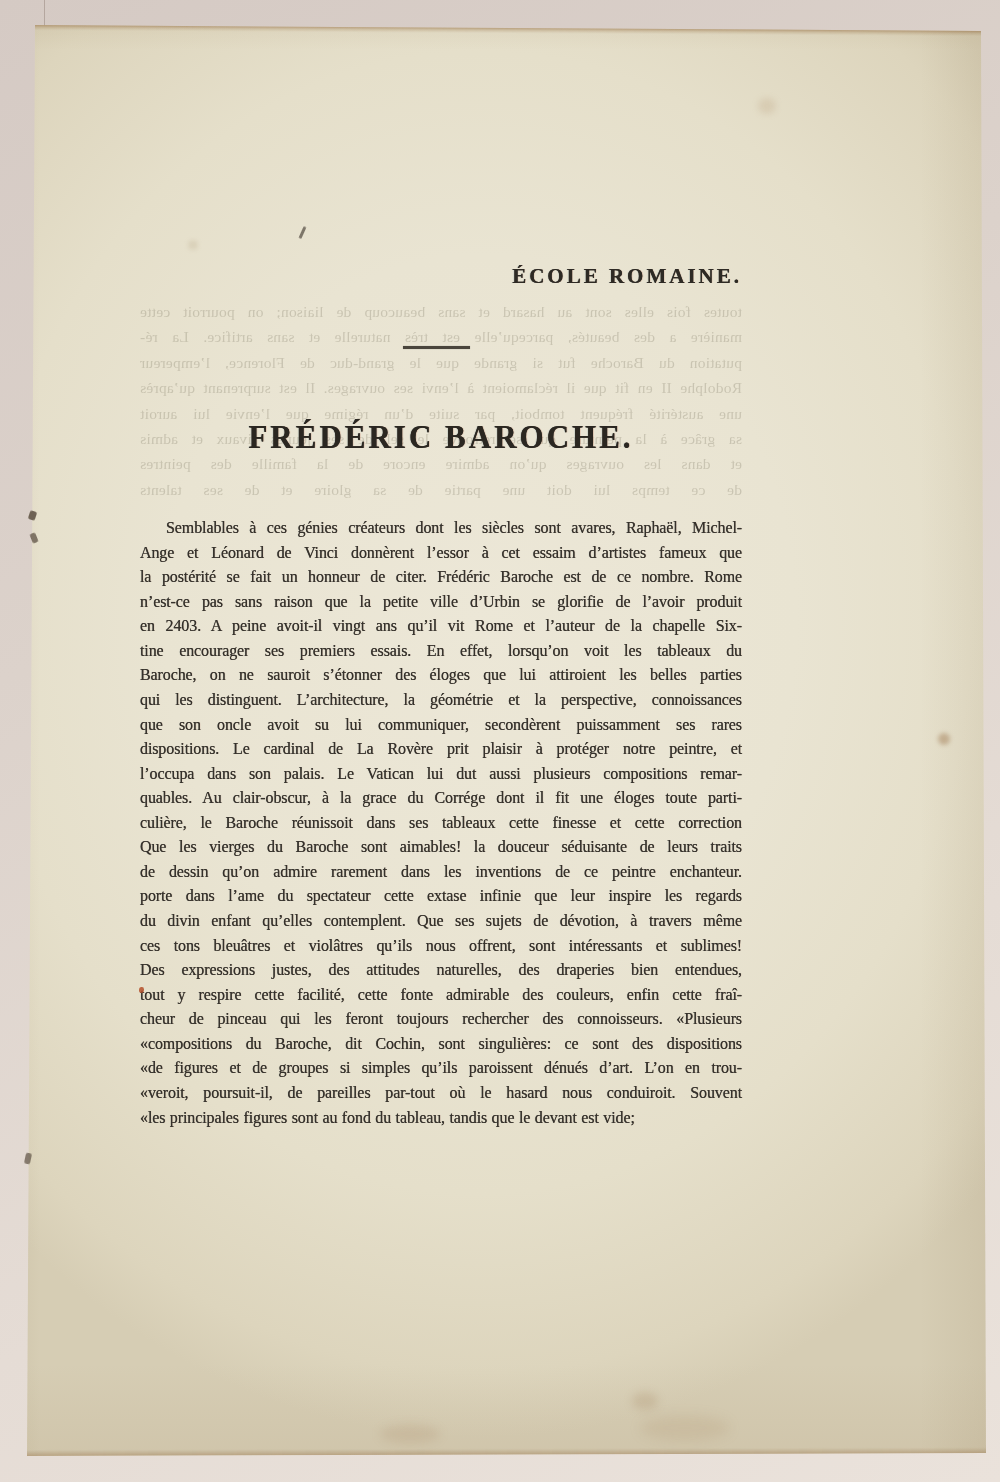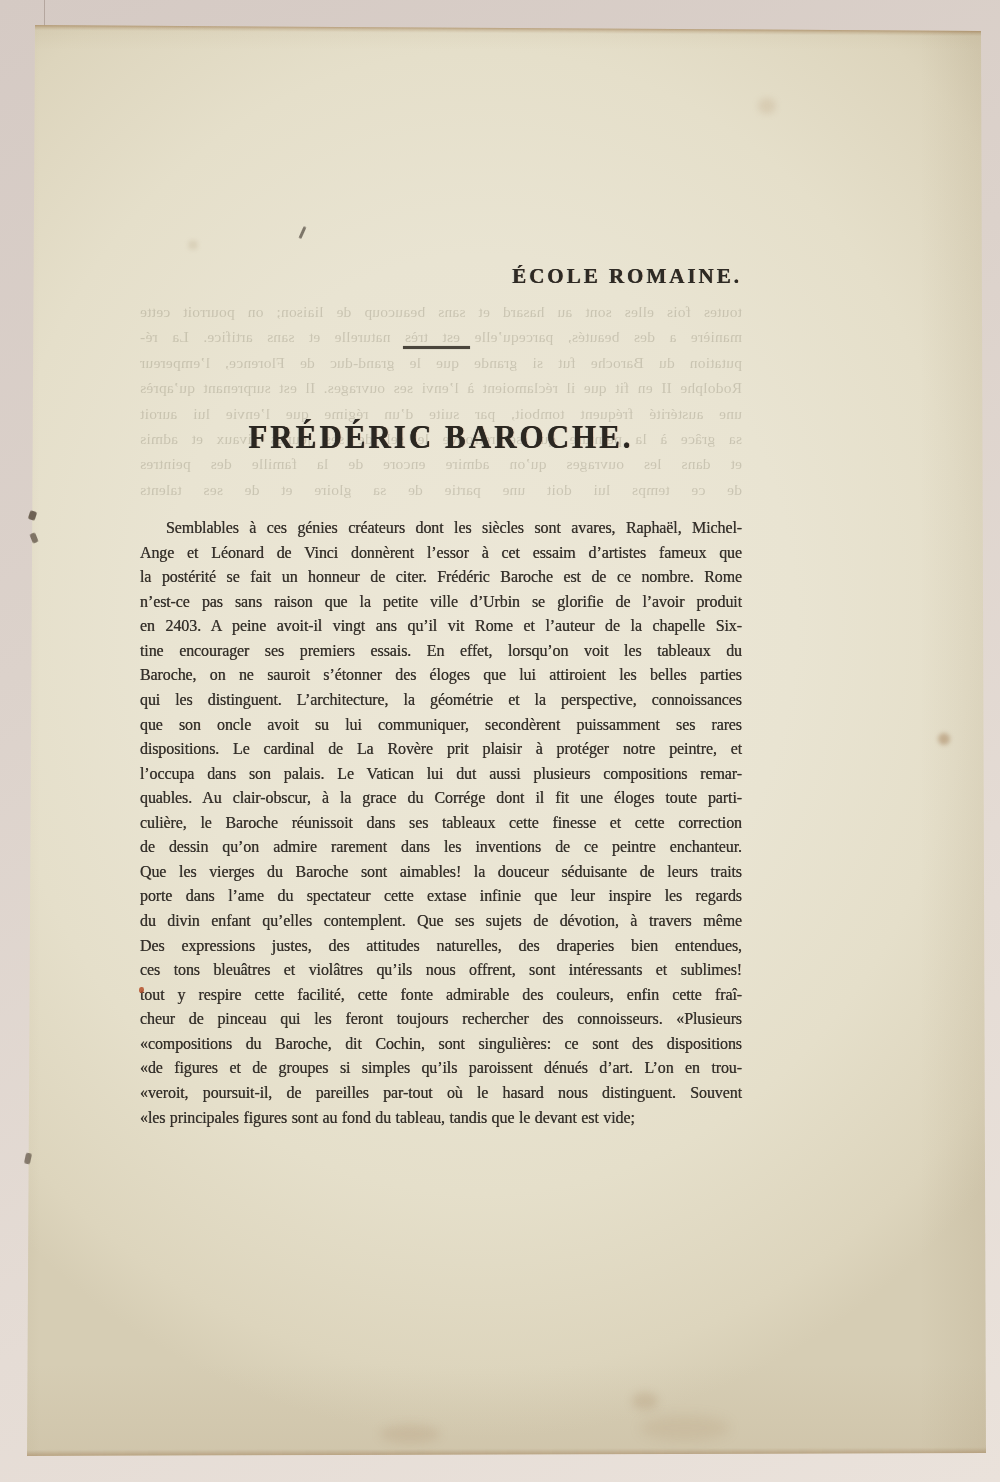--- a/index.html
+++ b/index.html
@@ -156,8 +156,8 @@
         <div class="body-line">l’occupa dans son palais. Le Vatican lui dut aussi plusieurs compositions remar-</div>
         <div class="body-line">quables. Au clair-obscur, à la grace du Corrége dont il fit une éloges toute parti-</div>
         <div class="body-line">culière, le Baroche réunissoit dans ses tableaux cette finesse et cette correction</div>
+        <div class="body-line">Que les vierges du Baroche sont aimables! la douceur séduisante de leurs traits</div>
         <div class="body-line">de dessin qu’on admire rarement dans les inventions de ce peintre enchanteur.</div>
-        <div class="body-line">Que les vierges du Baroche sont aimables! la douceur séduisante de leurs traits</div>
         <div class="body-line">porte dans l’ame du spectateur cette extase infinie que leur inspire les regards</div>
         <div class="body-line">du divin enfant qu’elles contemplent. Que ses sujets de dévotion, à travers même</div>
         <div class="body-line">Des expressions justes, des attitudes naturelles, des draperies bien entendues,</div>

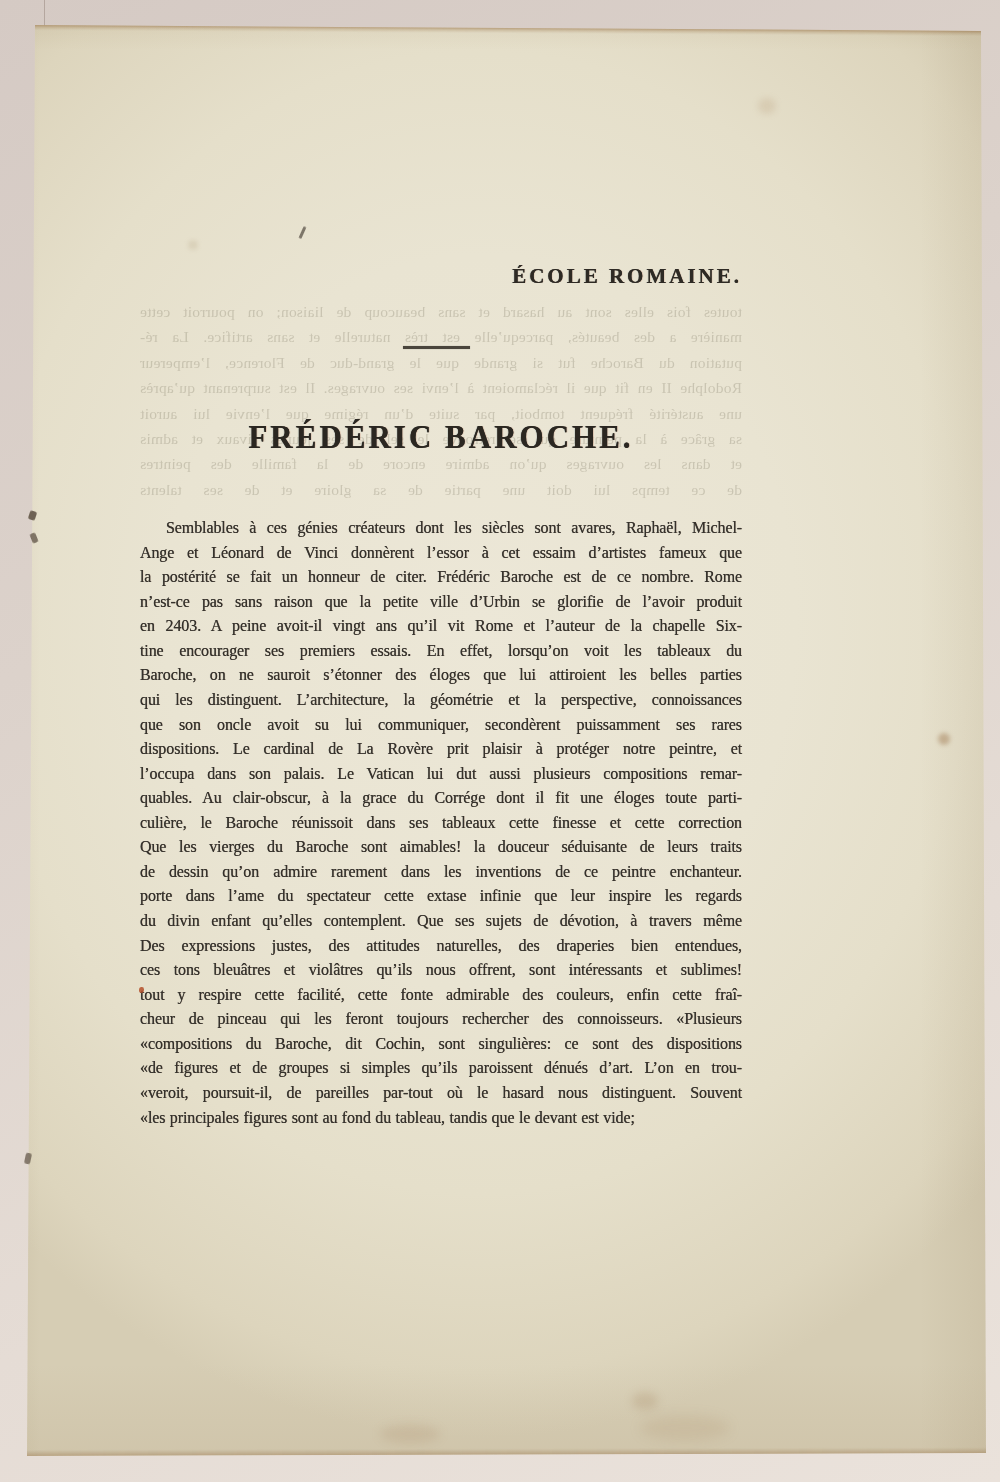--- a/index.html
+++ b/index.html
@@ -160,8 +160,8 @@
         <div class="body-line">de dessin qu’on admire rarement dans les inventions de ce peintre enchanteur.</div>
         <div class="body-line">porte dans l’ame du spectateur cette extase infinie que leur inspire les regards</div>
         <div class="body-line">du divin enfant qu’elles contemplent. Que ses sujets de dévotion, à travers même</div>
+        <div class="body-line">ces tons bleuâtres et violâtres qu’ils nous offrent, sont intéressants et sublimes!</div>
         <div class="body-line">Des expressions justes, des attitudes naturelles, des draperies bien entendues,</div>
-        <div class="body-line">ces tons bleuâtres et violâtres qu’ils nous offrent, sont intéressants et sublimes!</div>
         <div class="body-line">tout y respire cette facilité, cette fonte admirable des couleurs, enfin cette fraî-</div>
         <div class="body-line">cheur de pinceau qui les feront toujours rechercher des connoisseurs. «Plusieurs</div>
         <div class="body-line">«compositions du Baroche, dit Cochin, sont singulières: ce sont des dispositions</div>

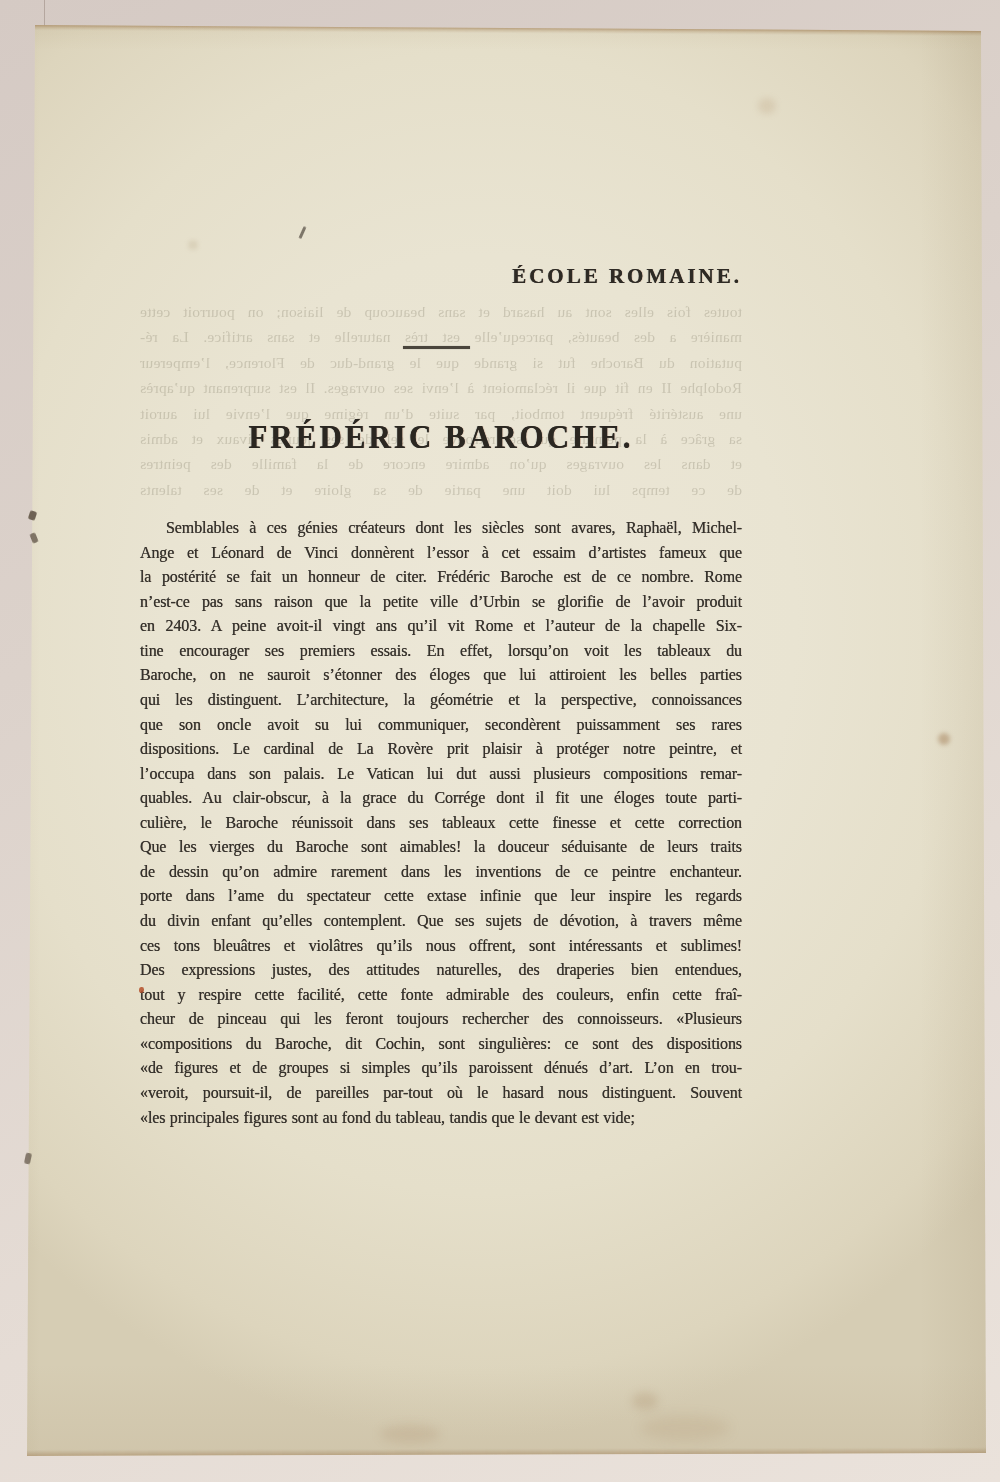--- a/index.html
+++ b/index.html
@@ -166,7 +166,7 @@
         <div class="body-line">cheur de pinceau qui les feront toujours rechercher des connoisseurs. «Plusieurs</div>
         <div class="body-line">«compositions du Baroche, dit Cochin, sont singulières: ce sont des dispositions</div>
         <div class="body-line">«de figures et de groupes si simples qu’ils paroissent dénués d’art. L’on en trou-</div>
-        <div class="body-line">«veroit, poursuit-il, de pareilles par-tout où le hasard nous distinguent. Souvent</div>
+        <div class="body-line">«veroit, poursuit-il, de pareilles par-tout où le hasard nous conduiroit. Souvent</div>
         <div class="body-line">«les principales figures sont au fond du tableau, tandis que le devant est vide;</div>
       </div>
 

